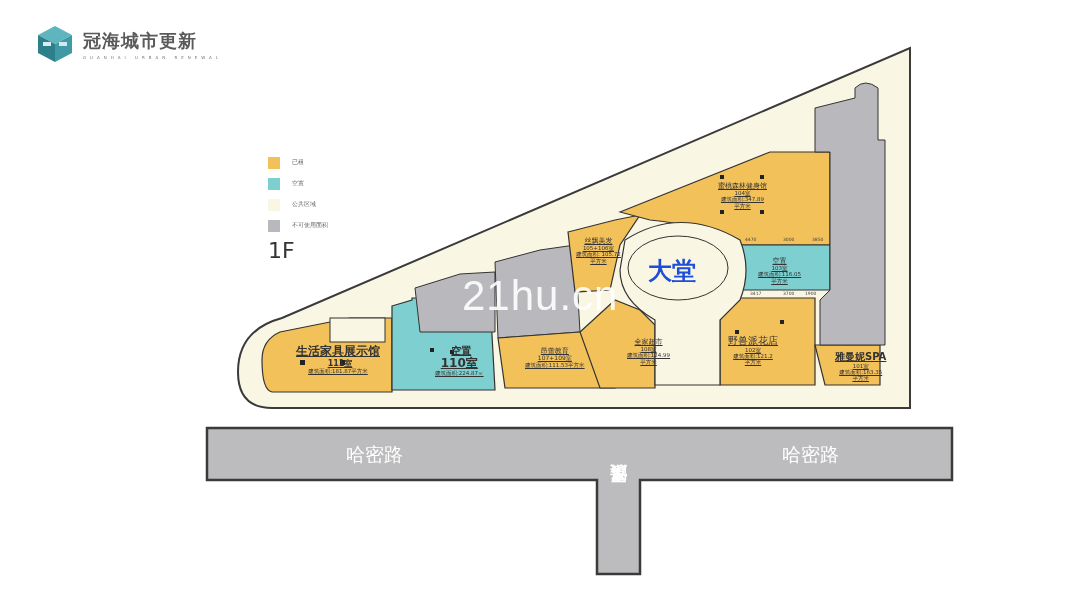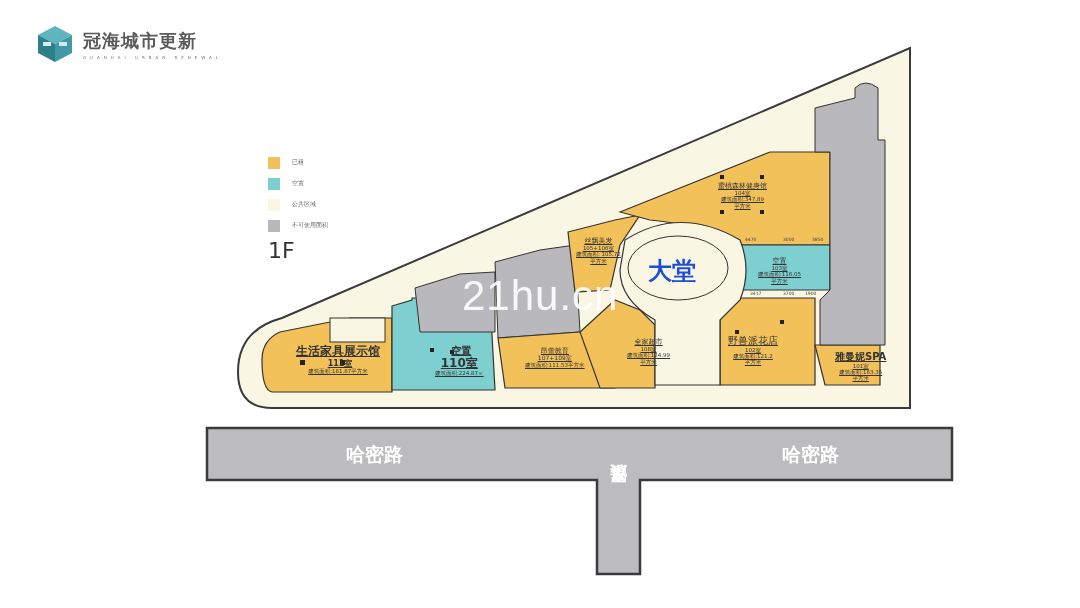--- a/index.html
+++ b/index.html
@@ -24,7 +24,7 @@
   .lobby { position:absolute; left:648px; top:255px; font-size:24px; font-weight:bold; color:#1d4ed8; }
   .watermark { position:absolute; left:462px; top:272px; font-size:42px; color:rgba(255,255,255,0.9);
                font-family:"Liberation Sans", sans-serif; letter-spacing:1px; }
-  .road-label { position:absolute; color:#fff; font-size:19px; font-weight:bold; }
+  .road-label { position:absolute; color:#fff; font-size:19px; font-weight:normal; }
   .road-vert { position:absolute; color:#fff; font-size:17px; font-weight:bold; writing-mode:vertical-rl;
                transform:rotate(180deg); }
   .dim { position:absolute; font-size:4.5px; color:#444; }

